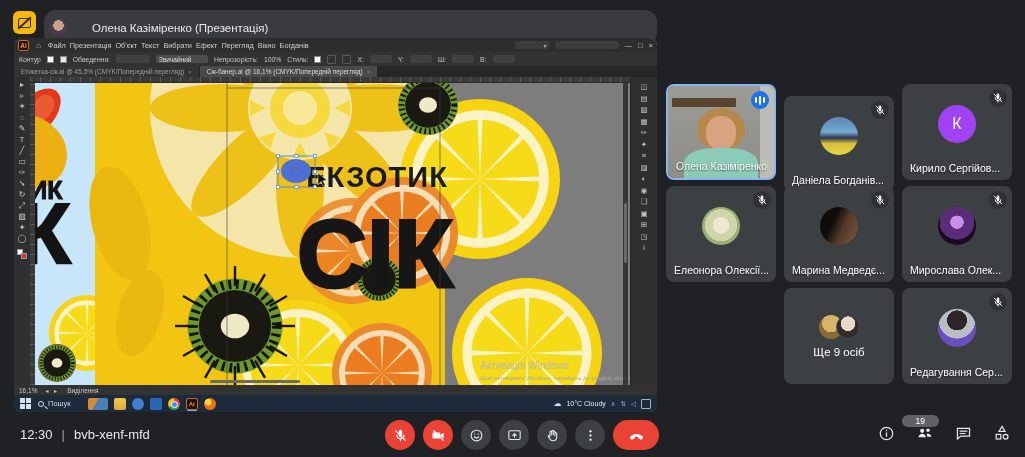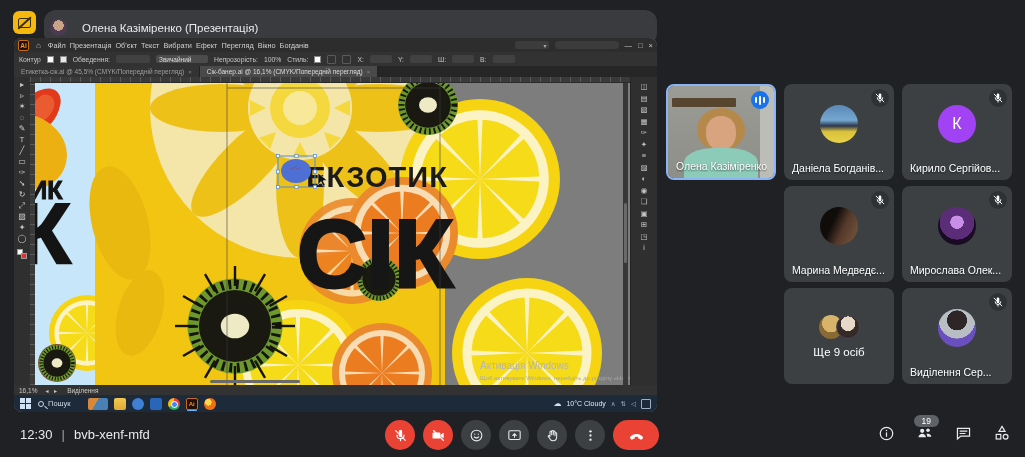--- a/index.html
+++ b/index.html
@@ -13,7 +13,7 @@
   .present-chip .scr{position:relative;width:13px;height:10px;border:1.6px solid #3a2f07;border-radius:2px;}
   .present-chip .slash{position:absolute;width:17px;height:1.8px;background:#3a2f07;transform:rotate(-42deg);}
   .presenter-pill{position:absolute;left:44px;top:10px;width:613px;height:35px;border-radius:12px;
-      background:#3a3b3f;display:flex;align-items:center;gap:15px;padding:0 6px;}
+      background:#3a3b3f;display:flex;align-items:center;gap:25px;padding:0 6px;}
   .presenter-pill .pav{width:17px;height:17px;border-radius:50%;
       background:radial-gradient(circle at 50% 38%,#caa285 0 38%,#4a3b52 39% 100%);}
   .presenter-pill .plabel{font-size:11.5px;color:#e8eaed;}

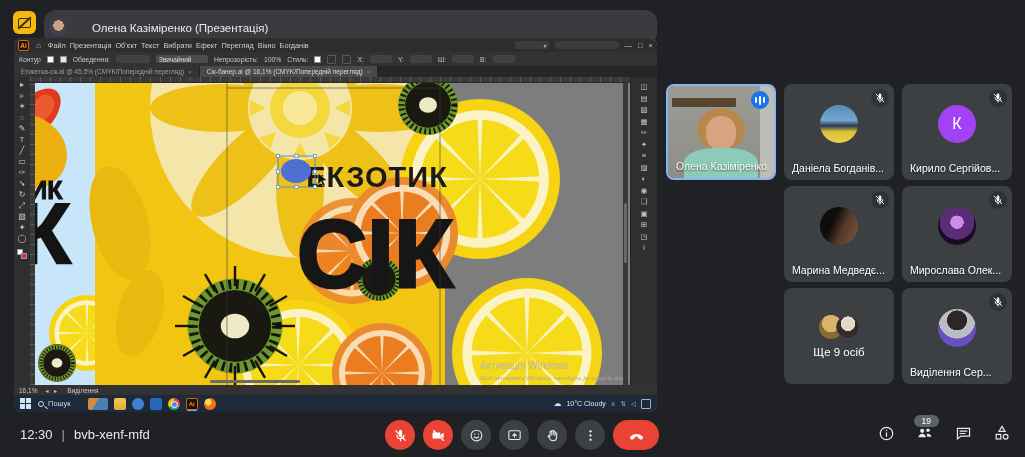--- a/index.html
+++ b/index.html
@@ -101,7 +101,7 @@
   
   .tile{position:absolute;width:110px;height:96px;background:#3c4043;border-radius:8px;overflow:hidden;}
   .t1{left:666px;top:84px;border:2px solid var(--accent,#8ab4f8);padding-left:21px;}
-  .t2{left:784px;top:84px;}  .t3{left:902px;top:84px;}
+  .t2{left:784px;top:96px;}  .t3{left:902px;top:84px;}
   .t4{left:666px;top:186px;} .t5{left:784px;top:186px;} .t6{left:902px;top:186px;}
   .t7{left:666px;top:288px;} .t8{left:784px;top:288px;} .t9{left:902px;top:288px;}
   .pname{position:absolute;left:8px;bottom:6px;font-size:10.5px;color:#fff;

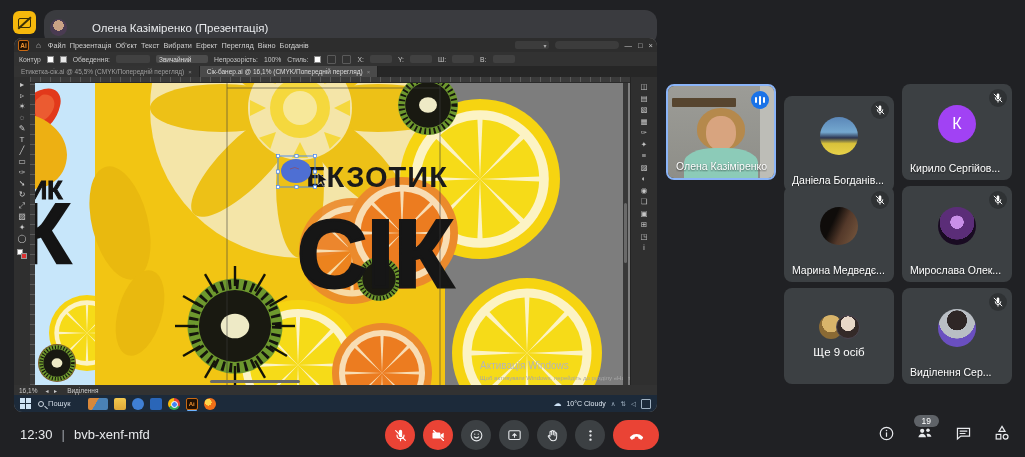--- a/index.html
+++ b/index.html
@@ -554,6 +554,15 @@
     <span class="pname">Кирило Сергійов...</span>
   </div>
 
+  <div class="tile t4">
+    <span class="mute">
+        <svg class="ic" width="12" height="12" viewBox="0 0 18 18">
+          <use href="#i-micoff"></use>
+        </svg>
+      </span>
+    <span class="av av4"></span>
+    <span class="pname">Елеонора Олексії...</span>
+  </div>
 
   <div class="tile t5">
     <span class="mute">

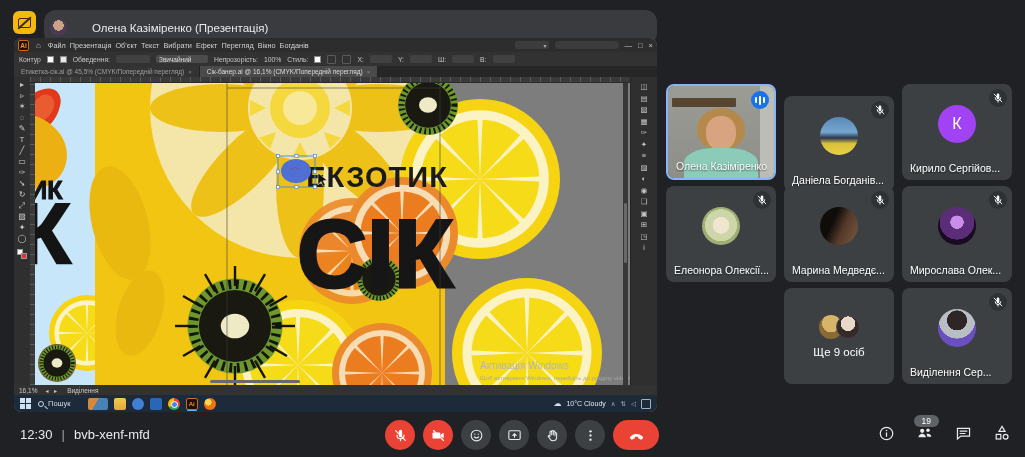--- a/index.html
+++ b/index.html
@@ -602,7 +602,7 @@
         </svg>
       </span>
     <span class="av av9"></span>
-    <span class="pname">Виділення Сер...</span>
+    <span class="pname">Редагування Сер...</span>
   </div>
 
   <div class="bb-left">

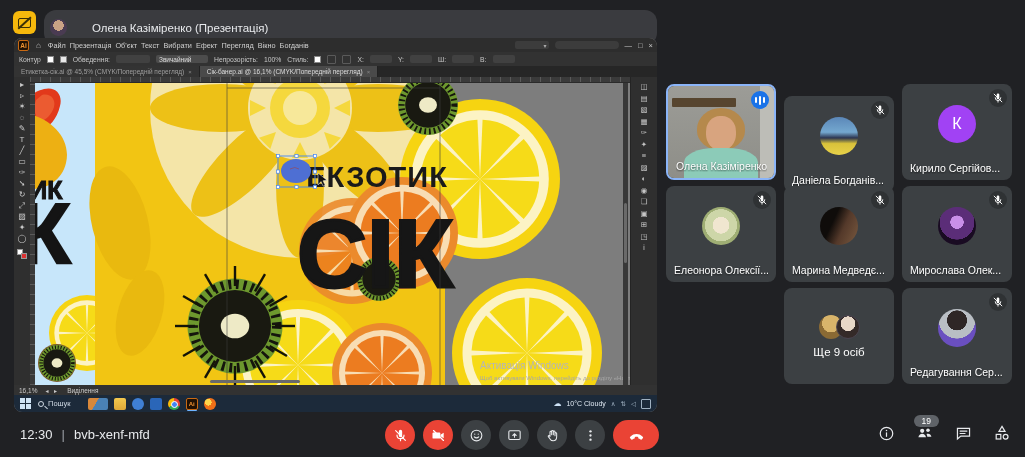--- a/index.html
+++ b/index.html
@@ -153,7 +153,7 @@
   .ri-btn{position:relative;background:none;border:none;color:#e8eaed;padding:0;cursor:pointer;
       display:flex;align-items:center;justify-content:center;}
   .count-badge{position:absolute;top:-9px;right:-5px;background:#5f6368;color:#fff;font-size:8.5px;
-      border-radius:8px;padding:1px 8px;}
+      border-radius:8px;padding:1px 14px;}
   .ic{display:block;}
 </style>
 </head>

